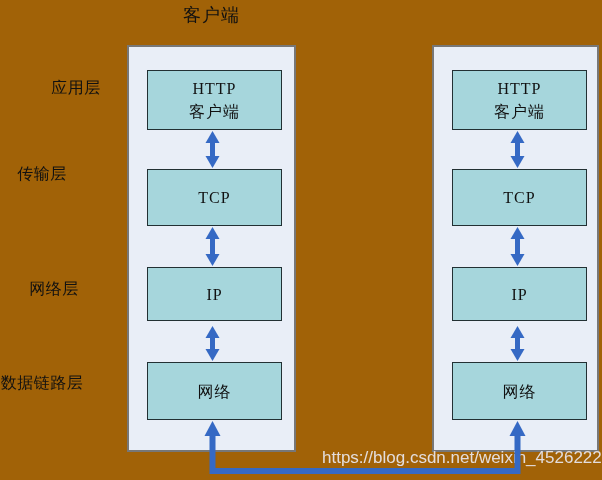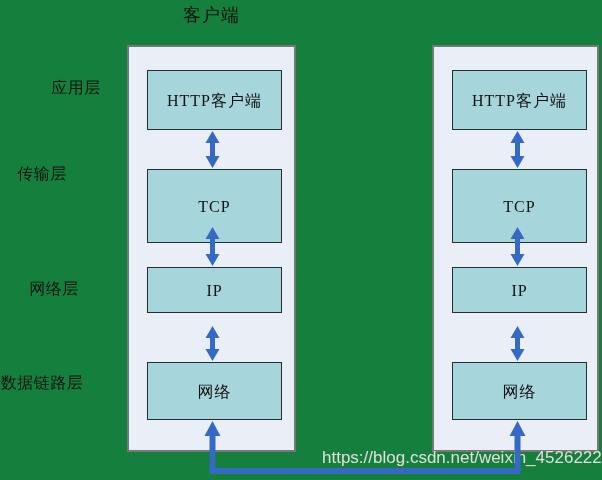--- a/index.html
+++ b/index.html
@@ -5,7 +5,7 @@
   html,body{margin:0;padding:0;background:#fff;}
   .canvas{
     position:relative;width:602px;height:480px;overflow:hidden;
-    background:#15803d;
+    background:#a16207;
     font-family:"Liberation Serif","DejaVu Serif",serif;
     color:#111;
   }

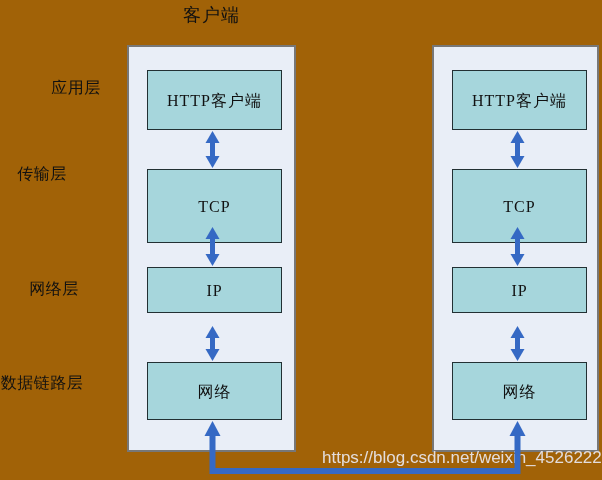--- a/index.html
+++ b/index.html
@@ -34,7 +34,7 @@
     position:absolute;left:18px;width:135px;box-sizing:border-box;
     background:var(--box-fill,#a6d6dc);
     border:1.5px solid var(--box-border,#223033);
-    display:flex;align-items:center;justify-content:center;
+    display:flex;flex-direction:column;align-items:center;justify-content:center;
     font-size:16px;line-height:23px;text-align:center;letter-spacing:1px;
   }
   .box-app{top:23px;height:60px;}

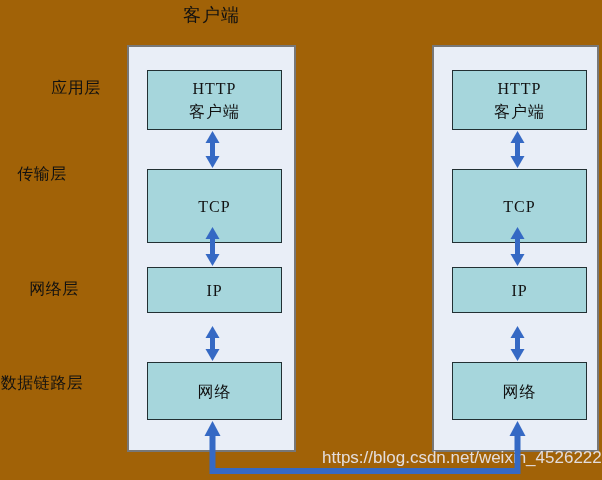--- a/index.html
+++ b/index.html
@@ -38,7 +38,7 @@
     font-size:16px;line-height:23px;text-align:center;letter-spacing:1px;
   }
   .box-app{top:23px;height:60px;}
-  .box-tcp{top:122px;height:74px;}
+  .box-tcp{top:122px;height:57px;}
   .box-ip {top:220px;height:46px;align-items:center;}
   .box-net{top:315px;height:58px;}
   .watermark{

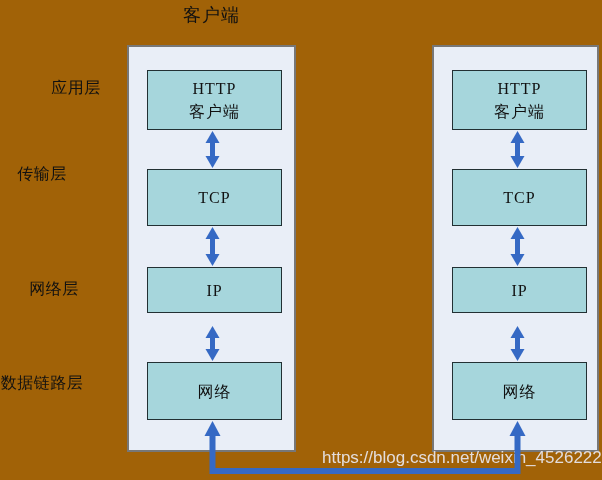--- a/index.html
+++ b/index.html
@@ -39,7 +39,7 @@
   }
   .box-app{top:23px;height:60px;}
   .box-tcp{top:122px;height:57px;}
-  .box-ip {top:220px;height:46px;align-items:center;}
+  .box-ip {top:220px;height:54px;align-items:center;}
   .box-net{top:315px;height:58px;}
   .watermark{
     position:absolute;left:322px;top:448px;z-index:5;

